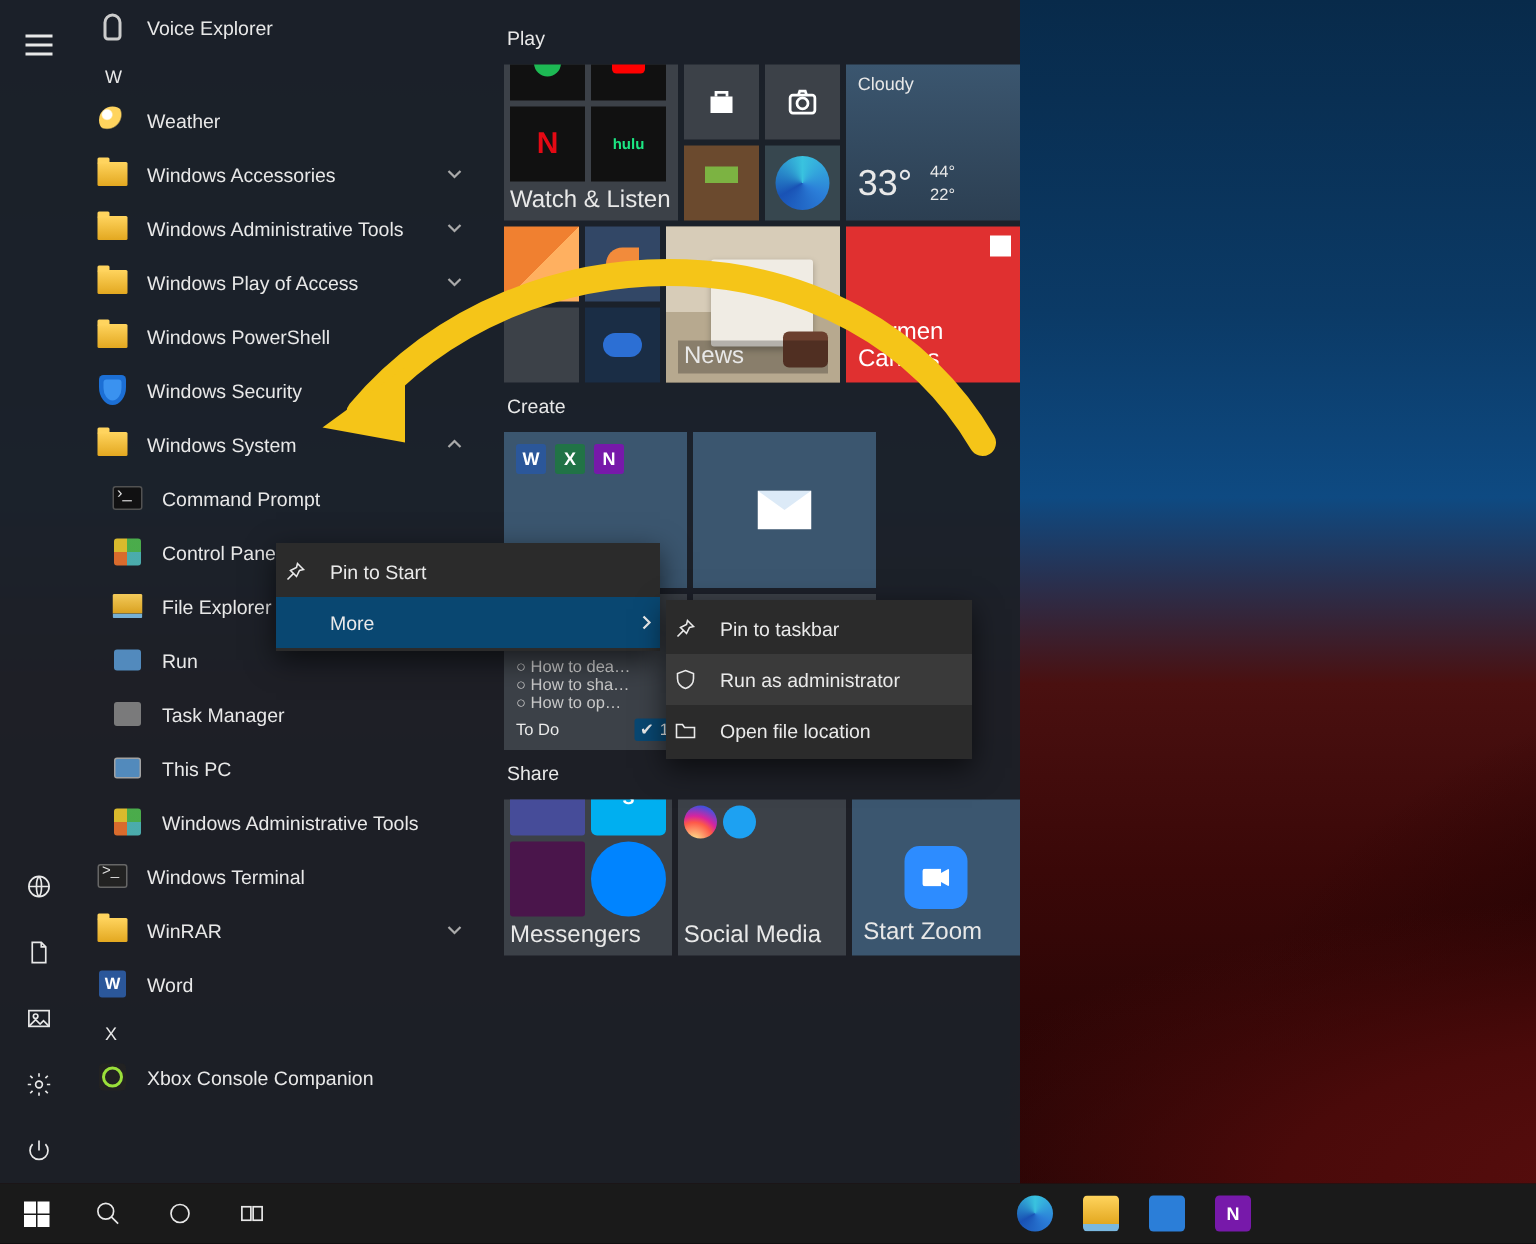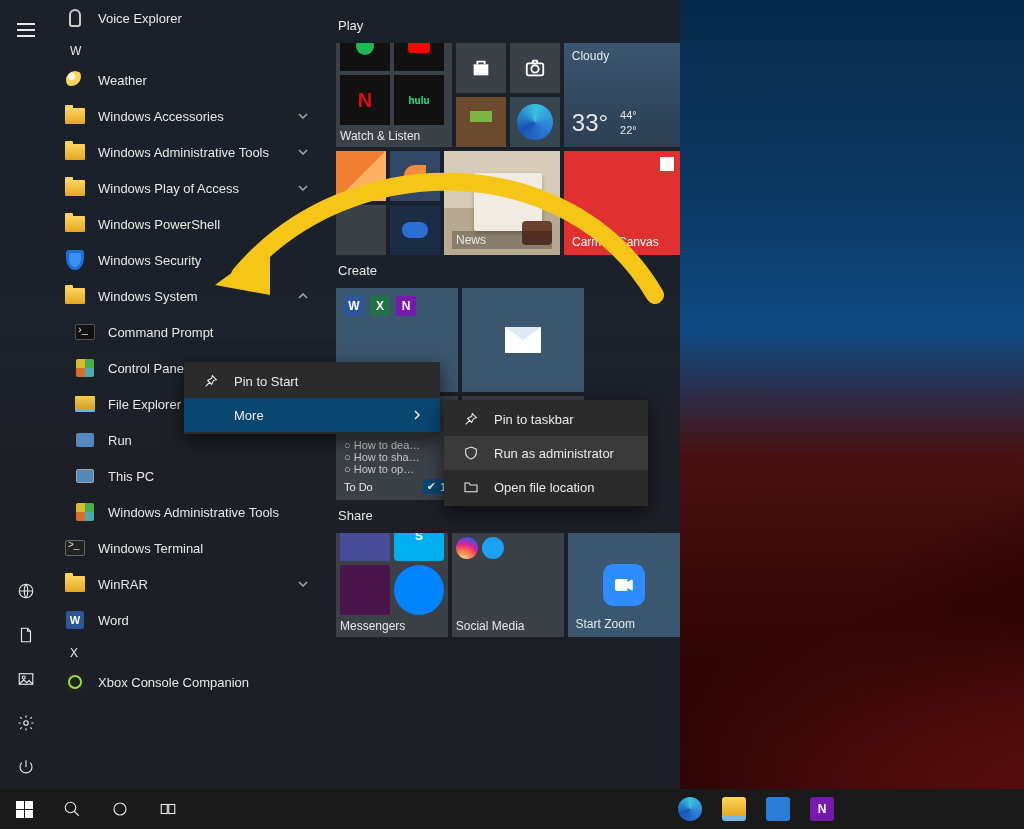--- a/index.html
+++ b/index.html
@@ -90,7 +90,7 @@
   .tile.sm  { width: 50px;  height: 50px;  }
   .tile-grid { display: grid; grid-template-columns: repeat(2, 50px); grid-auto-rows: 50px; gap: 4px; width:104px; }
   .tile-grid2x2 { display:grid; grid-template-columns:repeat(2,50px); grid-auto-rows:50px; gap:4px; }
-  .tile .footer { font-size: 12px; }
+  .tile .footer { font-size: 16px; }
   .tile .center { position:absolute; inset:0; display:flex; align-items:center; justify-content:center; }
   .living-room-tile { background: linear-gradient(#c8b9a0,#b5a488); }
   .living-room-tile .wall { position:absolute; inset:0; background: linear-gradient(180deg,#d7ccb8 0 55%, #b7a98f 55% 100%); }

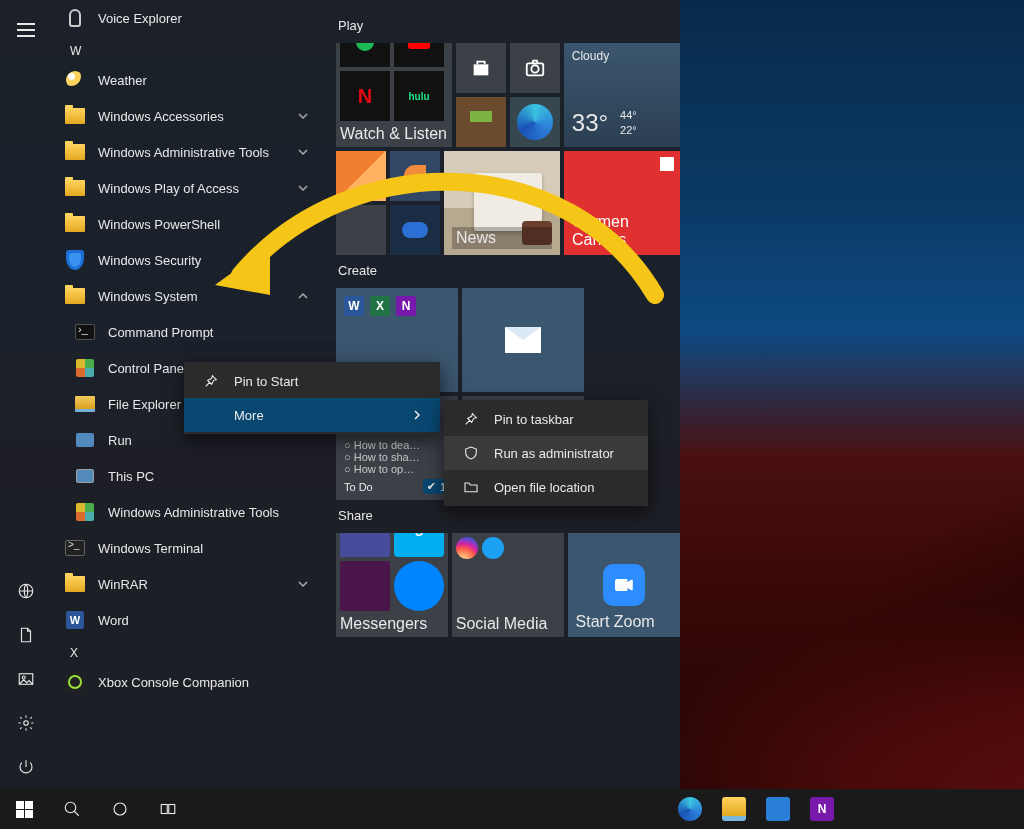--- a/index.html
+++ b/index.html
@@ -129,7 +129,7 @@
     box-shadow: 0 6px 18px rgba(0,0,0,0.6); z-index: 20;
     padding: 2px 0;
   }
-  .ctx .item { height: 34px; display: flex; align-items: center; padding: 0 18px; cursor: pointer; gap: 14px; }
+  .ctx .item { height: 34px; display: flex; align-items: center; padding: 0 4px; cursor: pointer; gap: 14px; }
   .ctx .item.active { background: #094771; }
   .ctx .item.hover  { background: #3a3a3a; }
   .ctx .item .mi { width:18px; display:flex; align-items:center; justify-content:center; color:#eaeaea; }

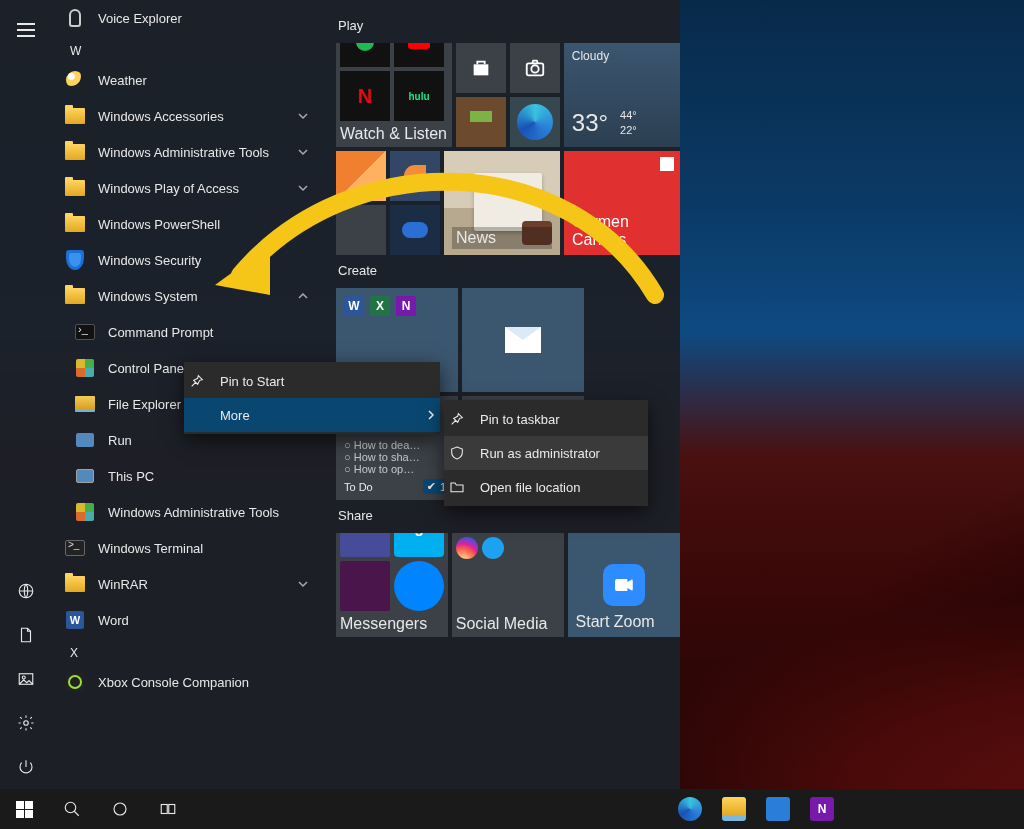--- a/index.html
+++ b/index.html
@@ -295,6 +295,12 @@
     </div>
     <div class="app-row sub">
       <div class="ico">
+          <div class="tm-icon"></div>
+        </div>
+      <div class="label">Task Manager</div>
+    </div>
+    <div class="app-row sub">
+      <div class="ico">
           <div class="pc-icon"></div>
         </div>
       <div class="label">This PC</div>

